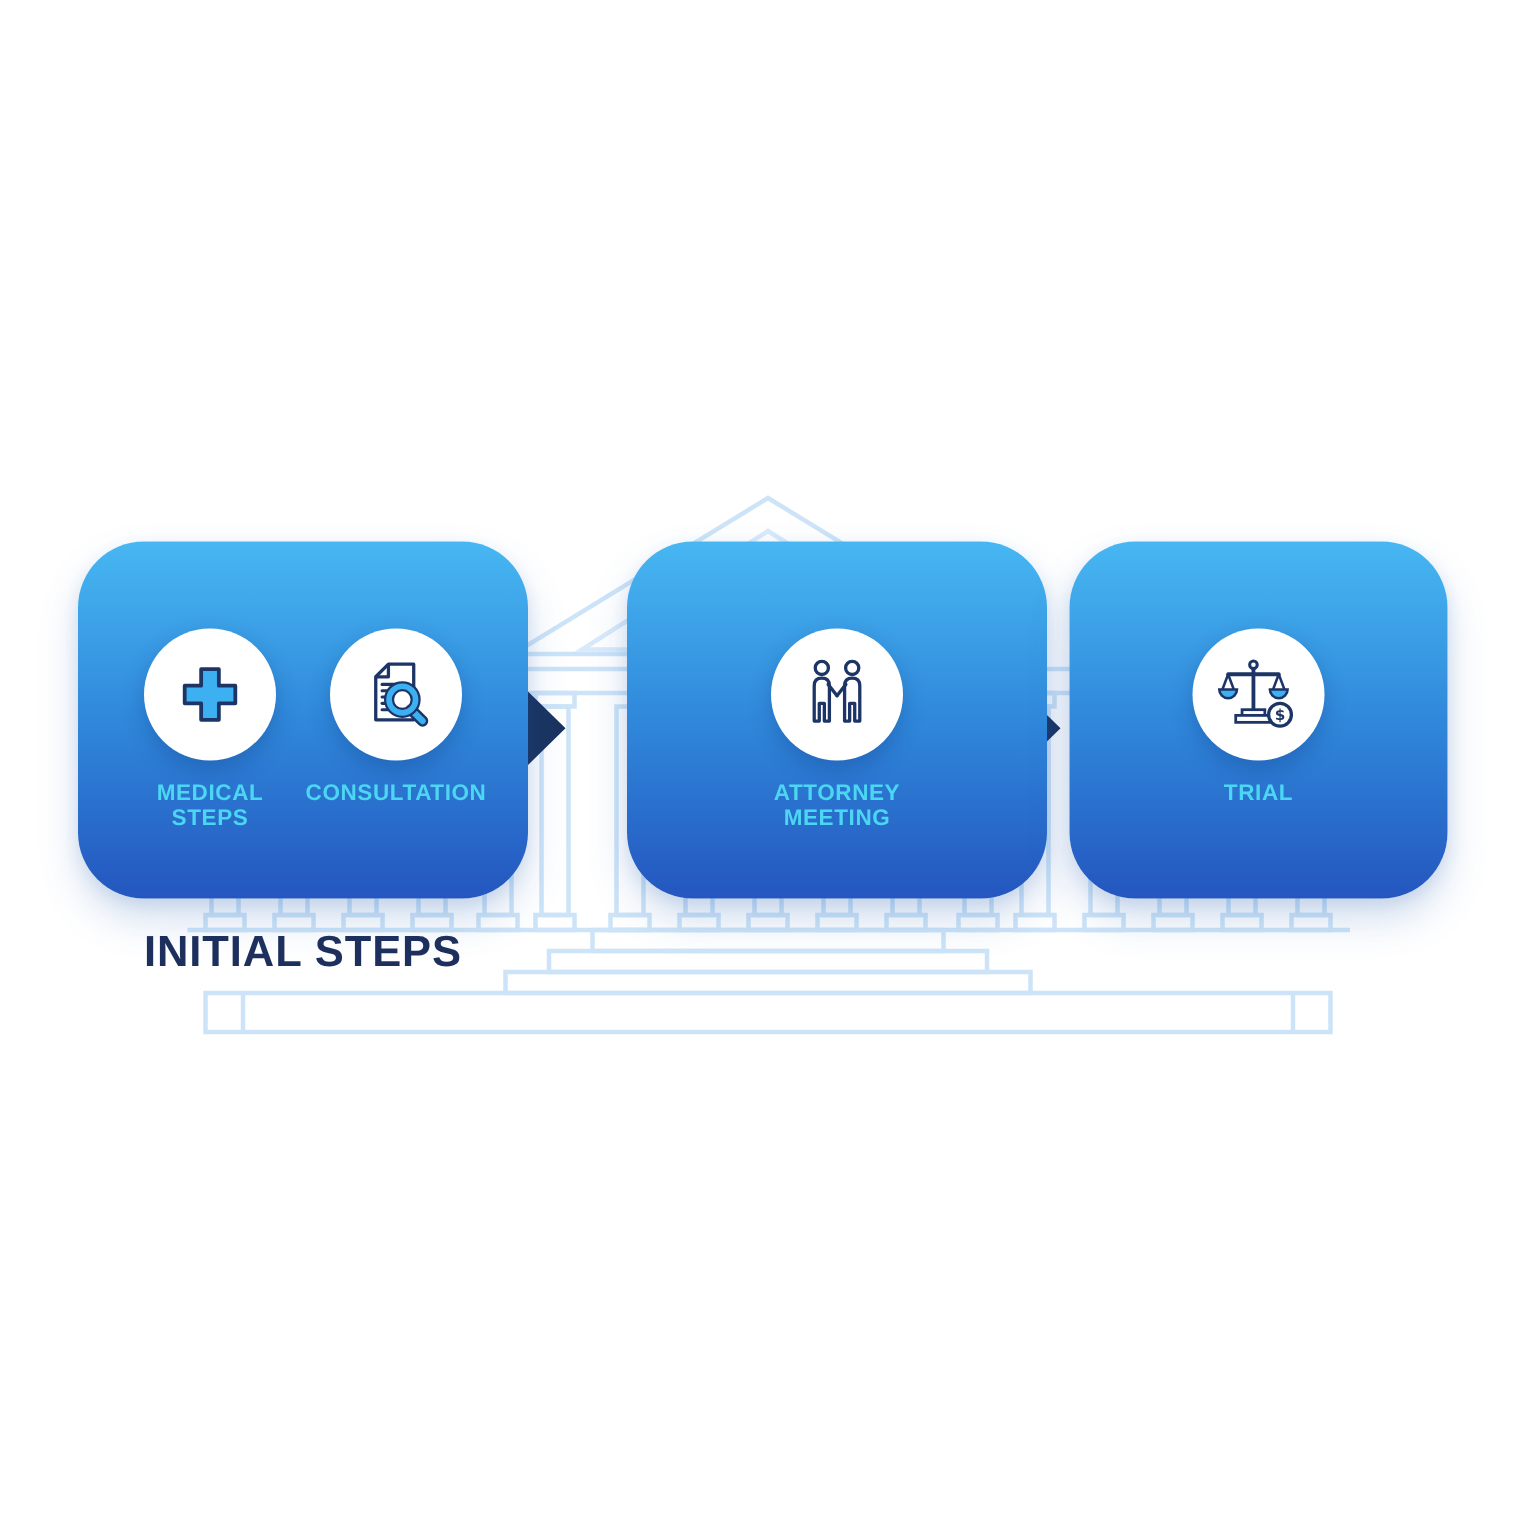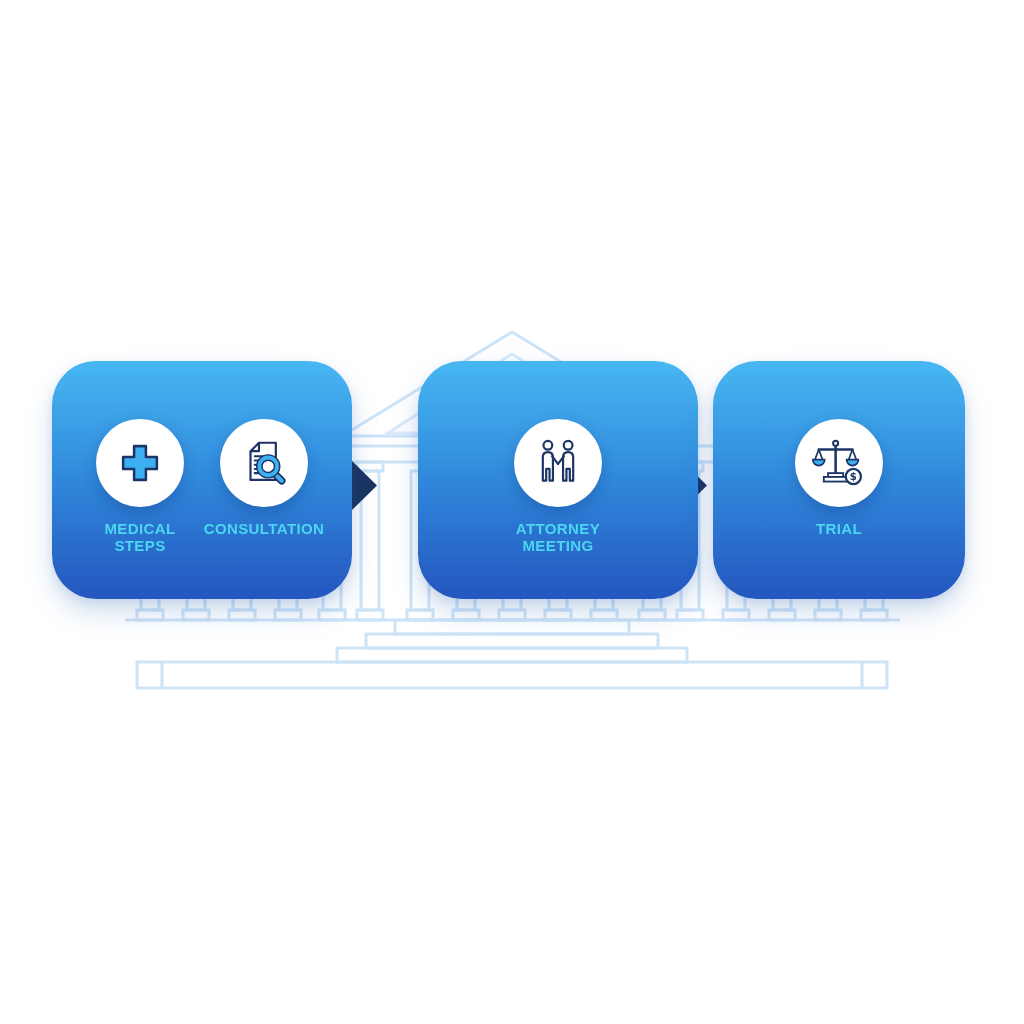--- a/index.html
+++ b/index.html
@@ -162,6 +162,7 @@
         </div>
       </div>
     </div>
+    <div class="stage-title">INITIAL STEPS</div>
   </div>
 
   <div class="stage stage-1">

